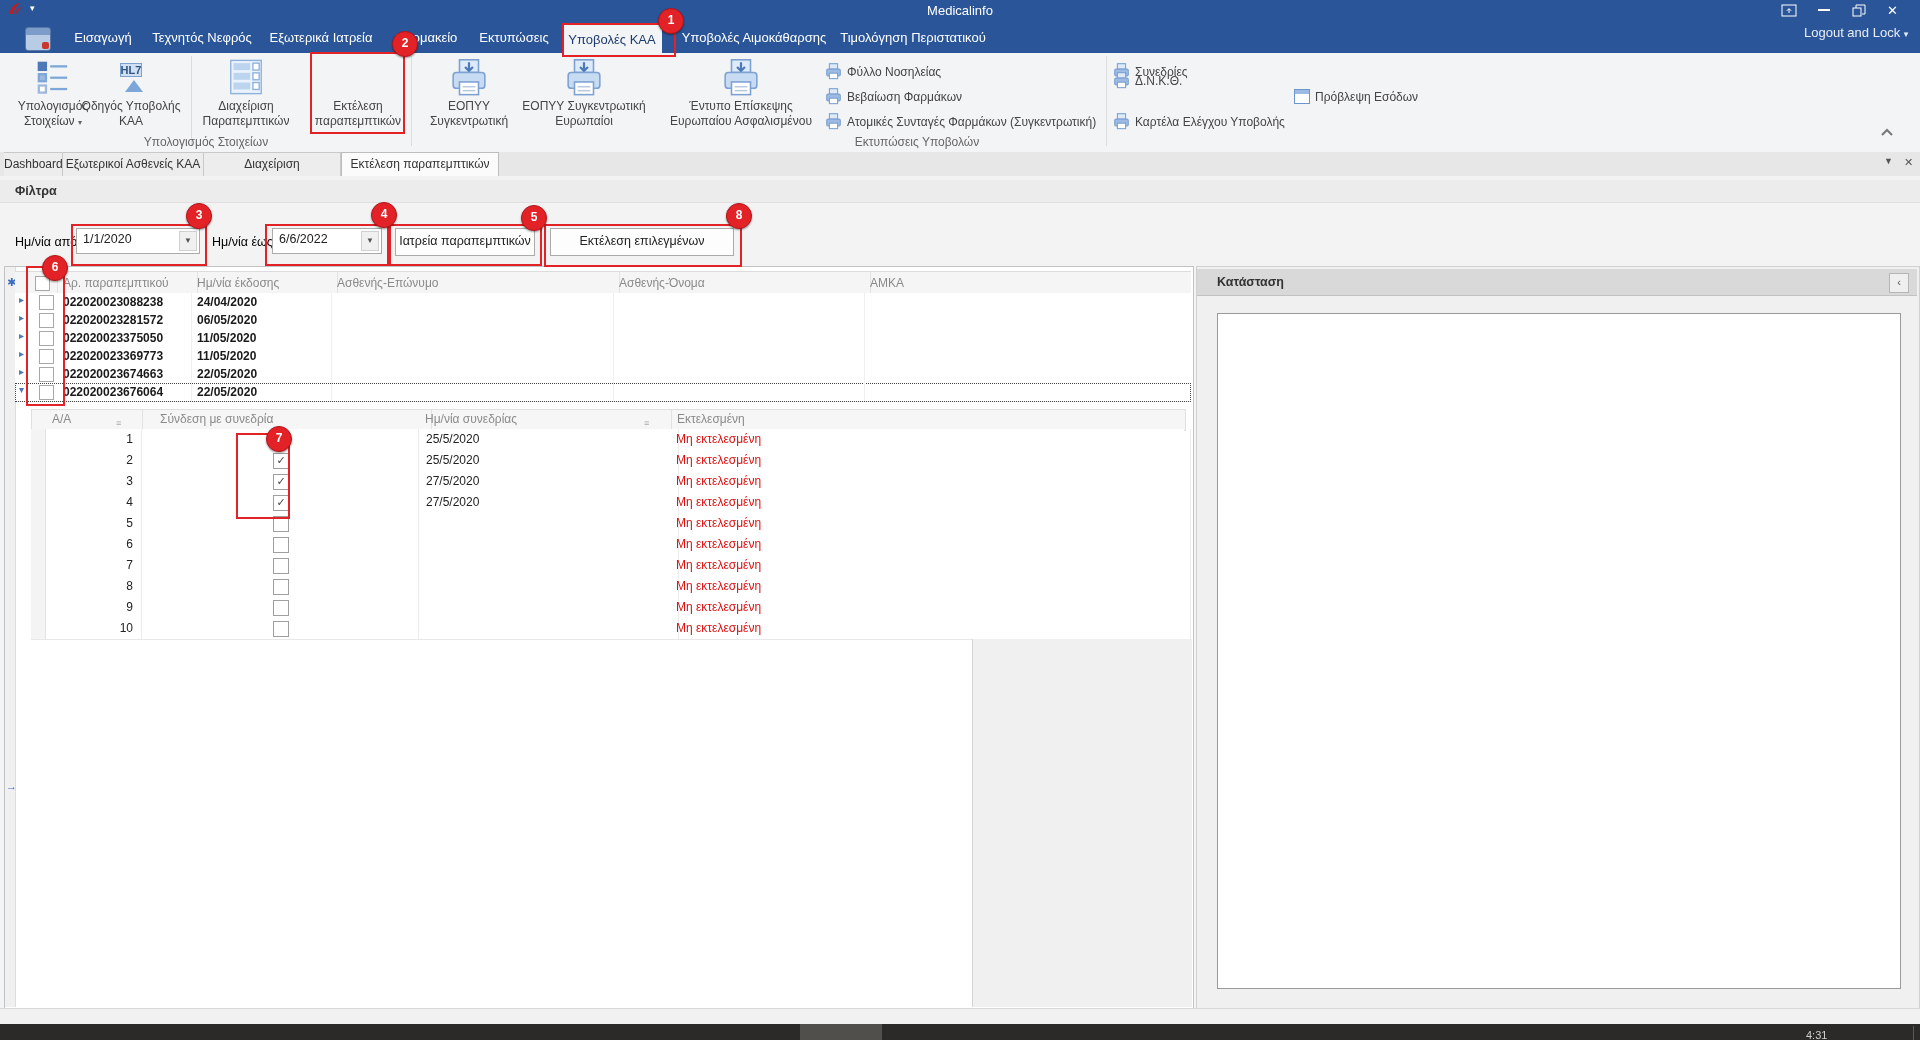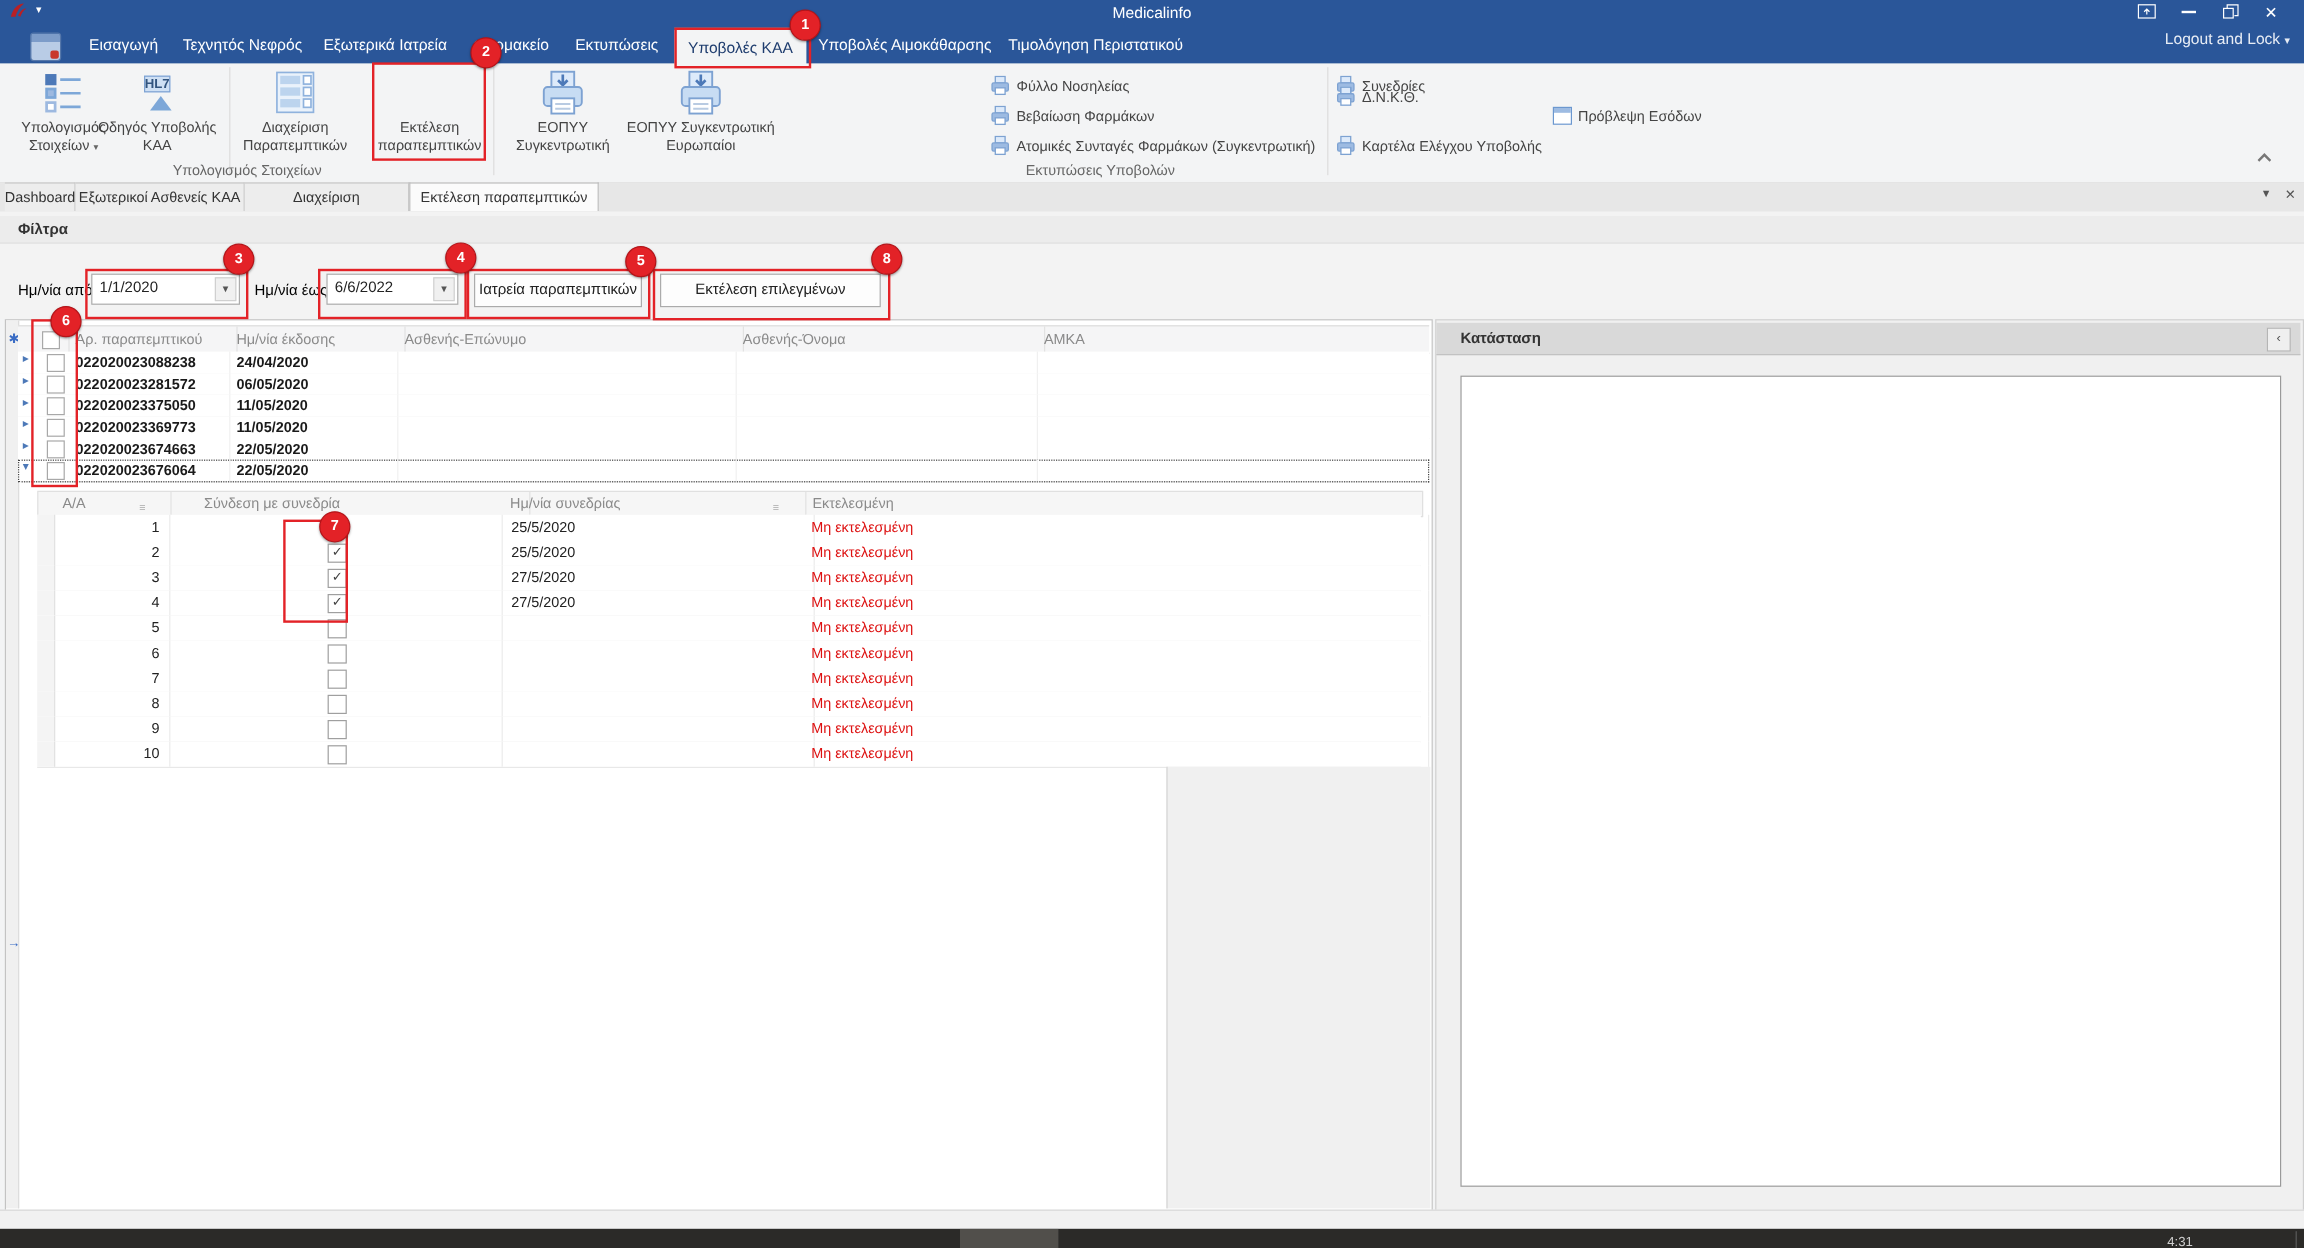--- a/index.html
+++ b/index.html
@@ -138,7 +138,7 @@
     <span class="abs menu-item" style="left:262px;width:118px;">Εξωτερικά Ιατρεία</span>
     <span class="abs menu-item" style="left:386px;width:80px;">Φαρμακείο</span>
     <span class="abs menu-item" style="left:472px;width:84px;">Εκτυπώσεις</span>
-    <span class="abs menu-item menu-sel" style="left:562px;width:110px;">Υποβολές ΚΑΑ</span>
+    <span class="abs menu-item menu-sel" style="left:562px;width:100px;">Υποβολές ΚΑΑ</span>
     <span class="abs menu-item" style="left:678px;width:152px;">Υποβολές Αιμοκάθαρσης</span>
     <span class="abs menu-item" style="left:834px;width:158px;">Τιμολόγηση Περιστατικού</span>
     <span class="abs logout" style="left:1804px;"><span>Logout and Lock</span> <span style="font-size:9px;">▾</span></span>

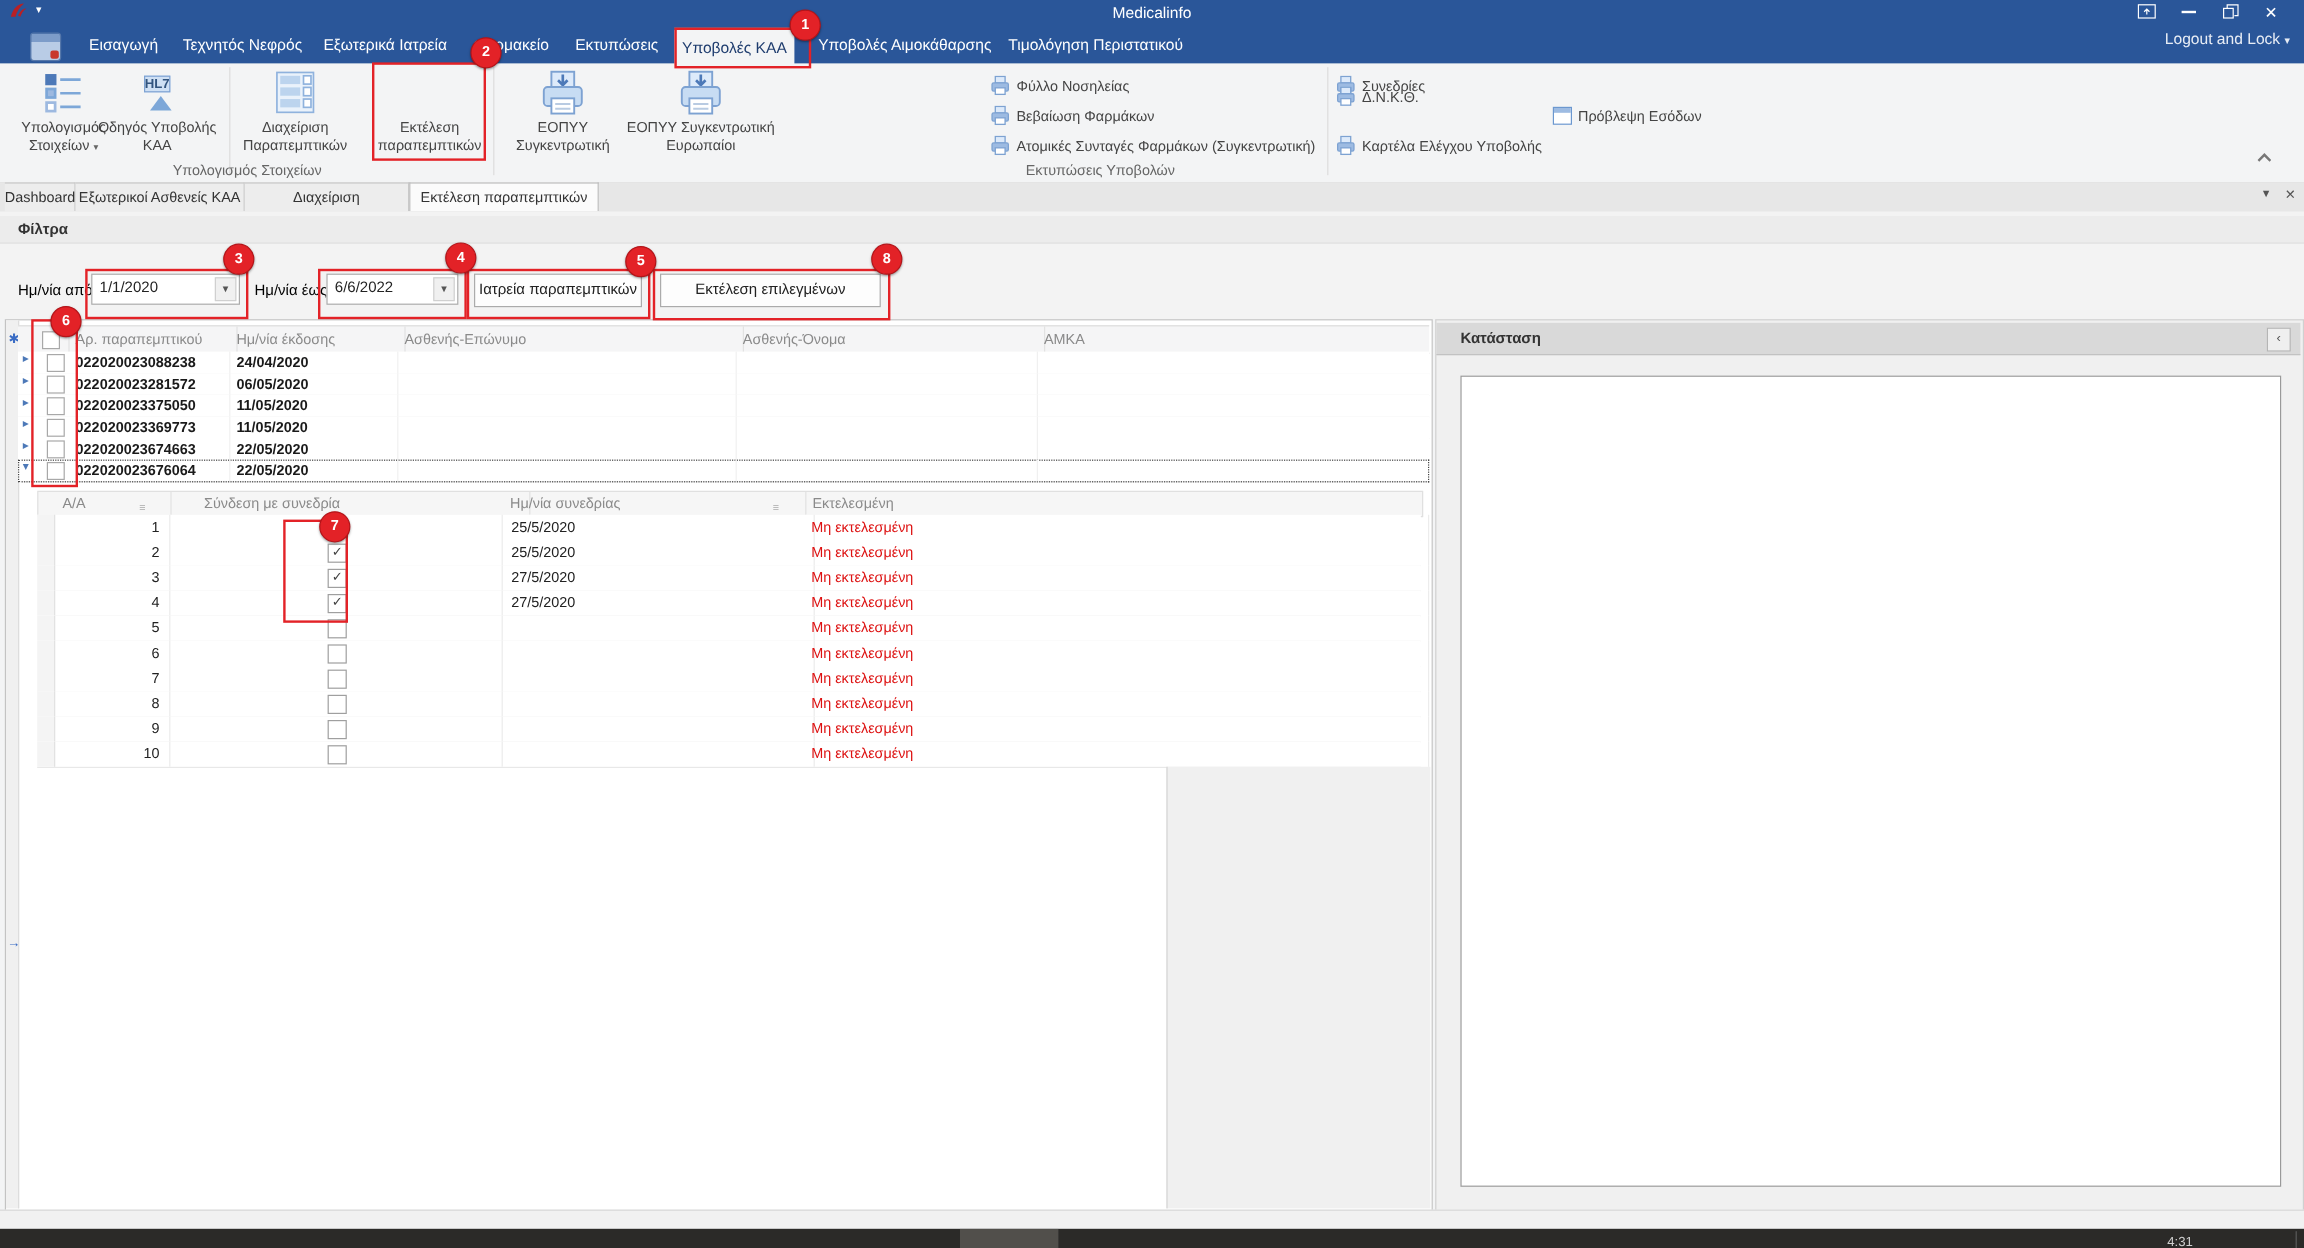--- a/index.html
+++ b/index.html
@@ -211,6 +211,19 @@
       </span>
       <span class="lbl">ΕΟΠΥΥ Συγκεντρωτική Ευρωπαίοι</span>
     </div>
+    <div class="abs rib-big" style="left:666px;width:150px;">
+      <span class="ic">
+        <svg class="pr-svg" width="38" height="40" viewBox="0 0 24 25">
+            <rect x="6" y="1" width="12" height="8" fill="#ddeafa" stroke="#7da2d2"></rect>
+            <path d="M12 2.5v5 M9.5 5.5L12 8l2.5-2.5" stroke="#4d79b8" fill="none" stroke-width="1.4"></path>
+            <rect x="2" y="9" width="20" height="10" rx="2" fill="#c7dcf3" stroke="#7da2d2"></rect>
+            <rect x="6" y="15" width="12" height="8" fill="#fff" stroke="#7da2d2"></rect>
+            <line x1="8" y1="18" x2="16" y2="18" stroke="#b9cbe2"></line>
+            <line x1="8" y1="20.5" x2="16" y2="20.5" stroke="#b9cbe2"></line>
+          </svg>
+      </span>
+      <span class="lbl">Έντυπο Επίσκεψης Ευρωπαίου Ασφαλισμένου</span>
+    </div>
 
     <div class="abs rib-small" style="left:825px;top:9px;">
       <span class="sic"><svg width="17" height="17" viewBox="0 0 24 25">

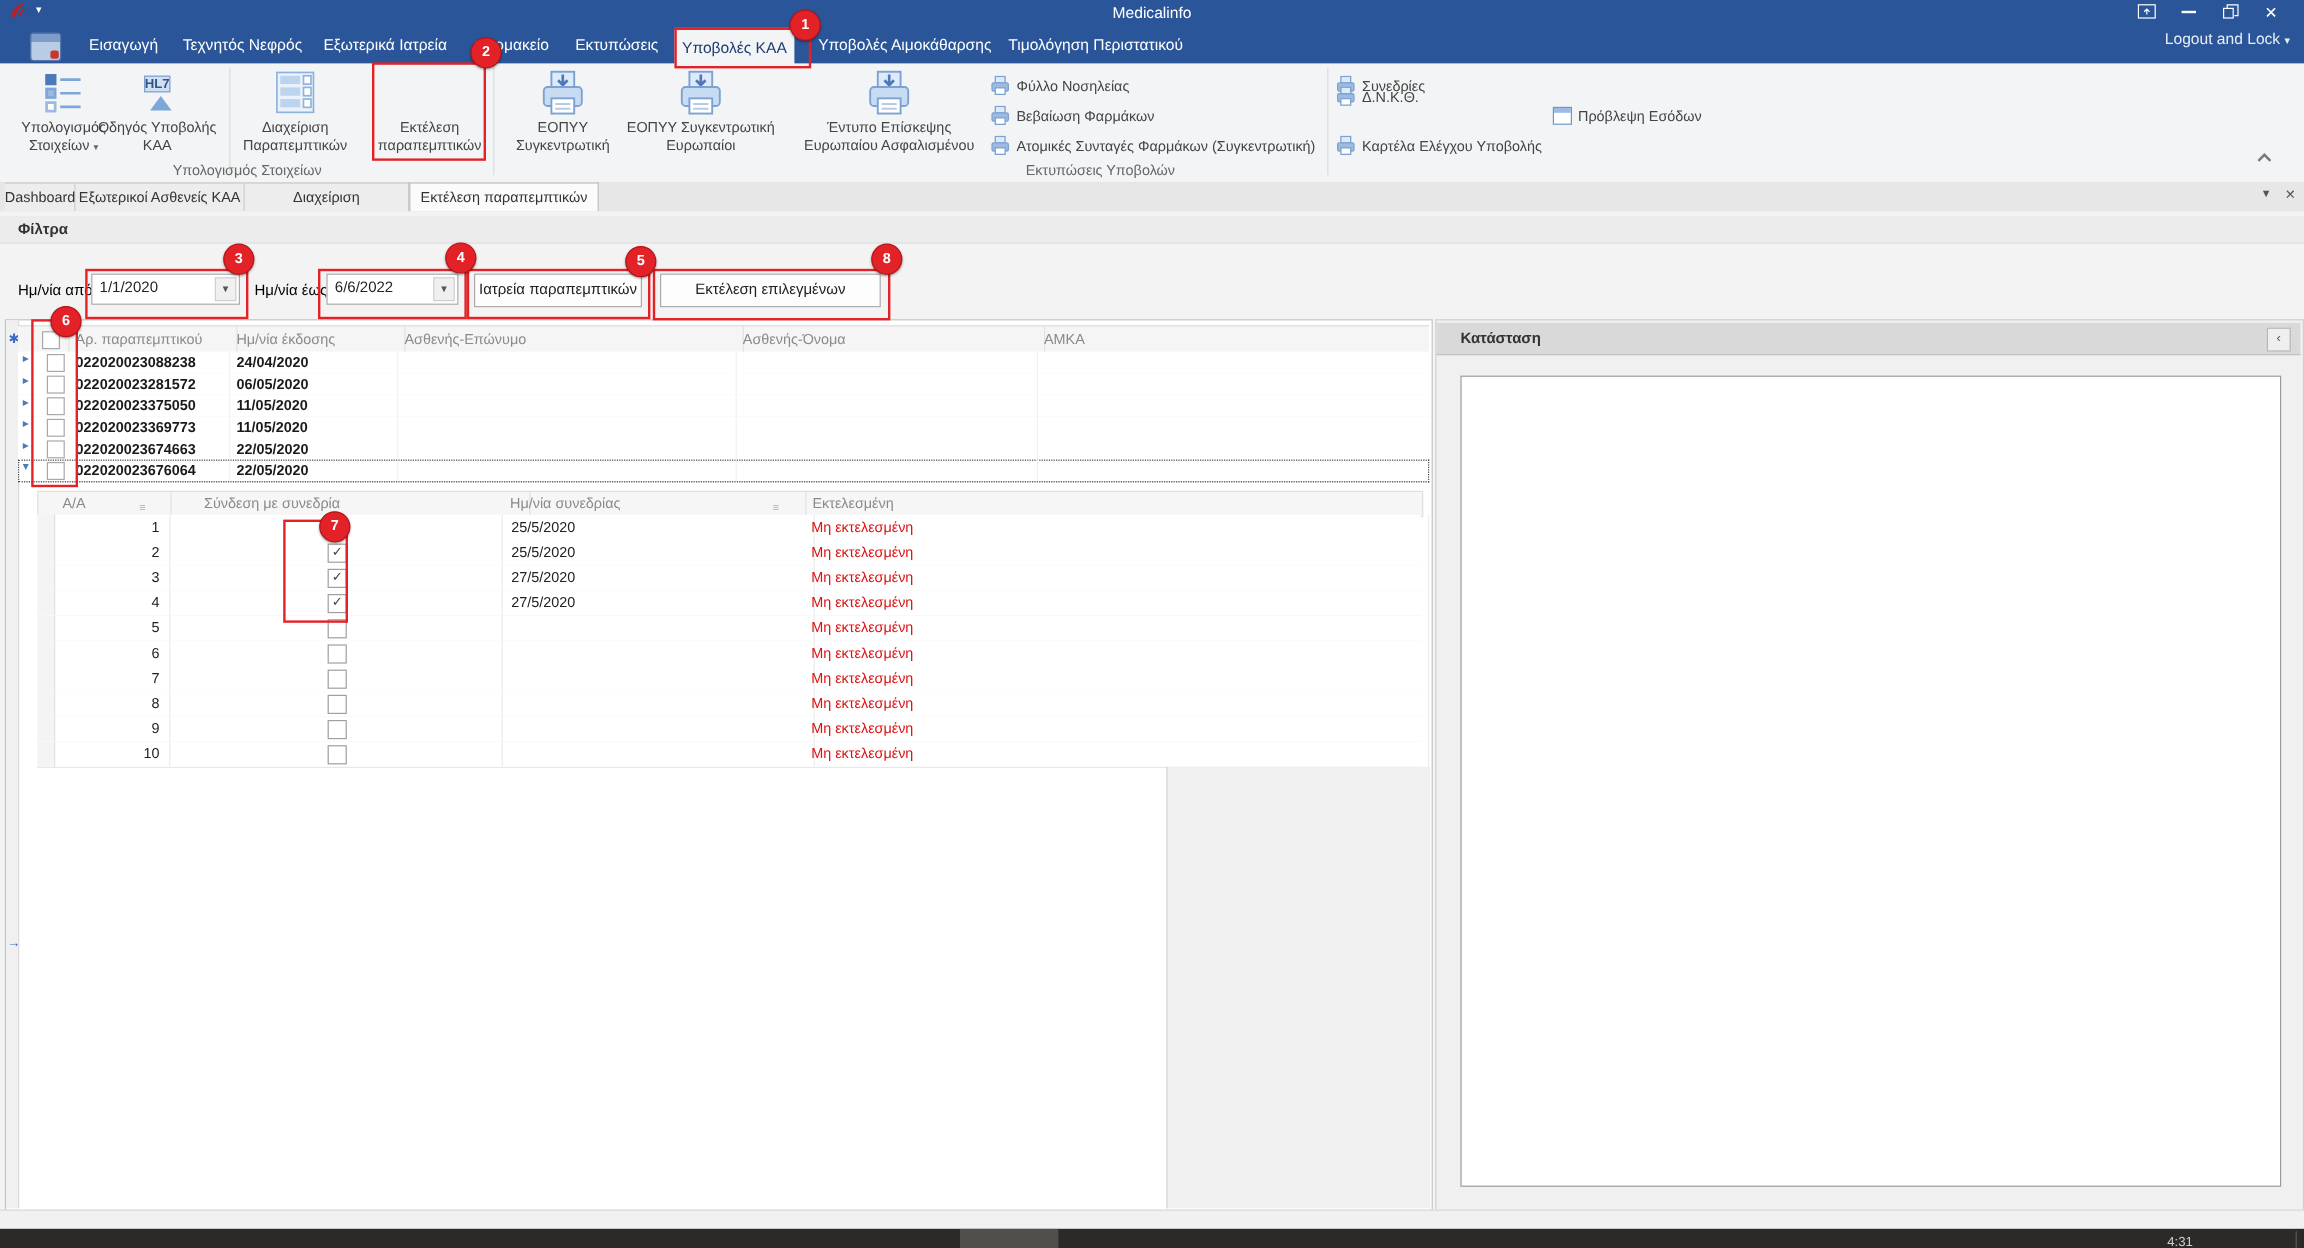--- a/index.html
+++ b/index.html
@@ -384,7 +384,7 @@
 
     <div class="abs dhead">
       <span class="hc" style="left:14px;width:90px;"><span>Α/Α</span><span class="sortg" style="left:70px;">≡</span></span>
-      <span class="hc" style="left:122px;width:271px;padding-left:16px;">Σύνδεση με συνεδρία</span>
+      <span class="hc" style="left:112px;width:271px;padding-left:16px;">Σύνδεση με συνεδρία</span>
       <span class="hc" style="left:387px;width:246px;"><span>Ημ/νία συνεδρίας</span><span class="sortg" style="left:225px;">≡</span></span>
       <span class="hc" style="left:639px;width:508px;border-right:none;">Εκτελεσμένη</span>
     </div>

